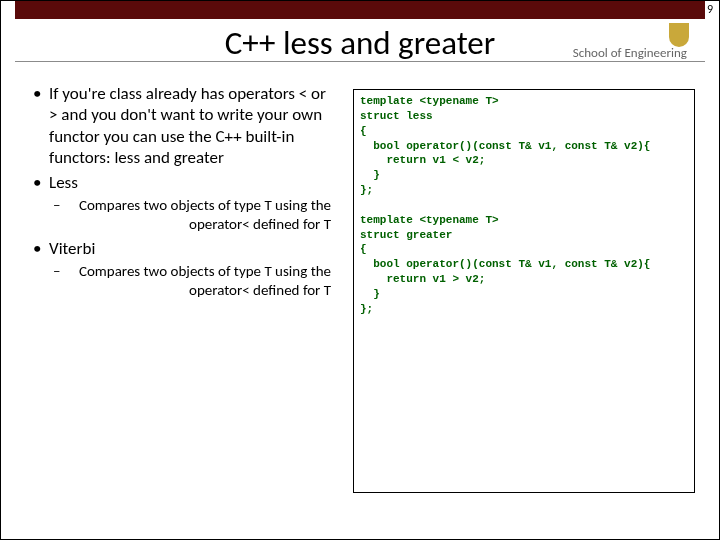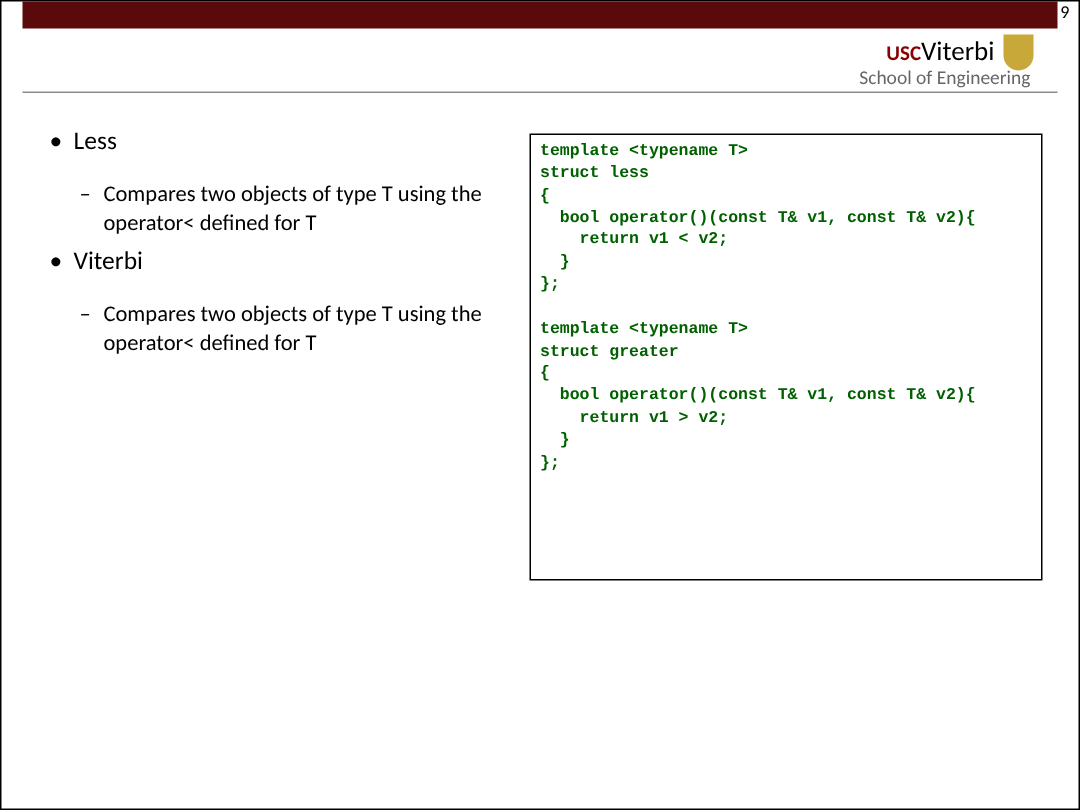--- a/index.html
+++ b/index.html
@@ -162,6 +162,7 @@
   <div class="logo-sub">School of Engineering</div>
 
   <div class="underline"></div>
+  <div class="title">C++ less and greater</div>
 
   <div class="left-col">
     <ul>

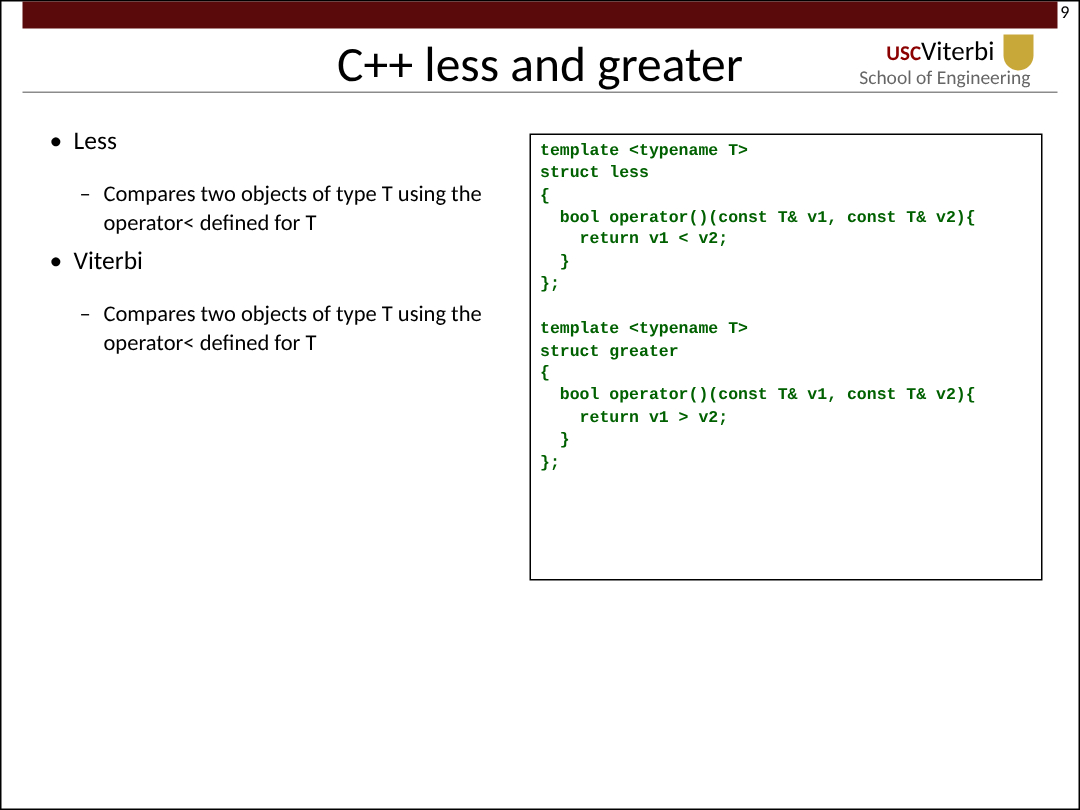--- a/index.html
+++ b/index.html
@@ -154,9 +154,6 @@
   <div class="page-number">9</div>
 
   <div class="logo-area">
-    <span class="logo-text">
-      <span class="logo-usc">USC</span><span class="logo-viterbi">Viterbi</span>
-    </span>
     <span class="logo-shield"></span>
   </div>
   <div class="logo-sub">School of Engineering</div>

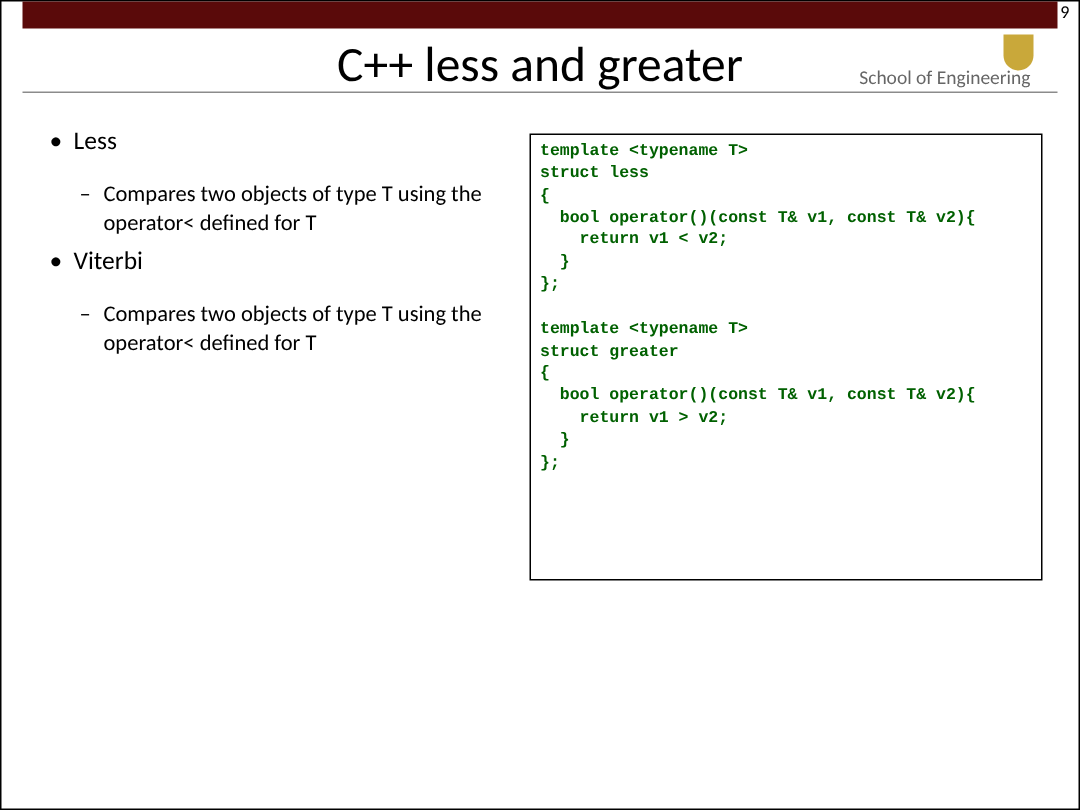--- a/index.html
+++ b/index.html
@@ -163,6 +163,7 @@
 
   <div class="left-col">
     <ul>
+      <li><span>If you're class already has operators &lt; or &gt; and you don't want to write your own functor you can use the C++ built-in functors: less and greater</span></li>
       <li><span>Less</span>
         <ul>
           <li><span>Compares two objects of type T using the operator&lt; defined for T</span></li>

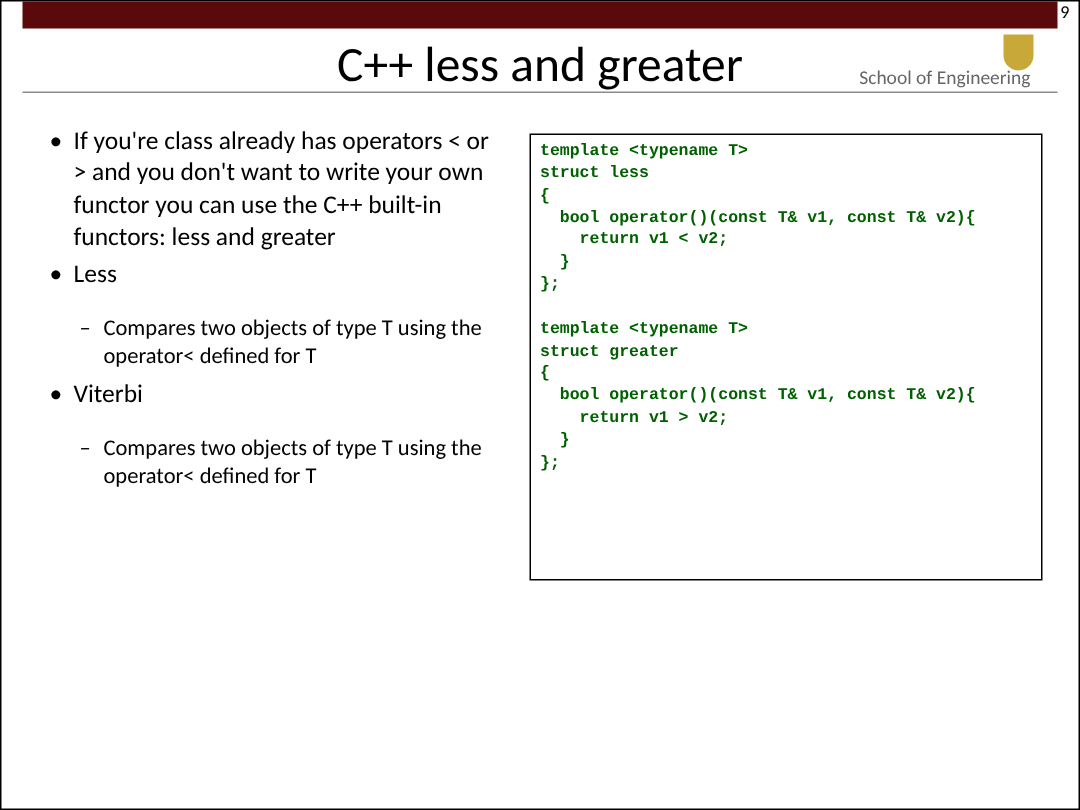--- a/index.html
+++ b/index.html
@@ -134,7 +134,7 @@
     top: 88px;
     left: 352px;
     width: 342px;
-    height: 298px;
+    height: 404px;
     border: 1px solid #000;
     padding: 4px 6px;
     box-sizing: border-box;

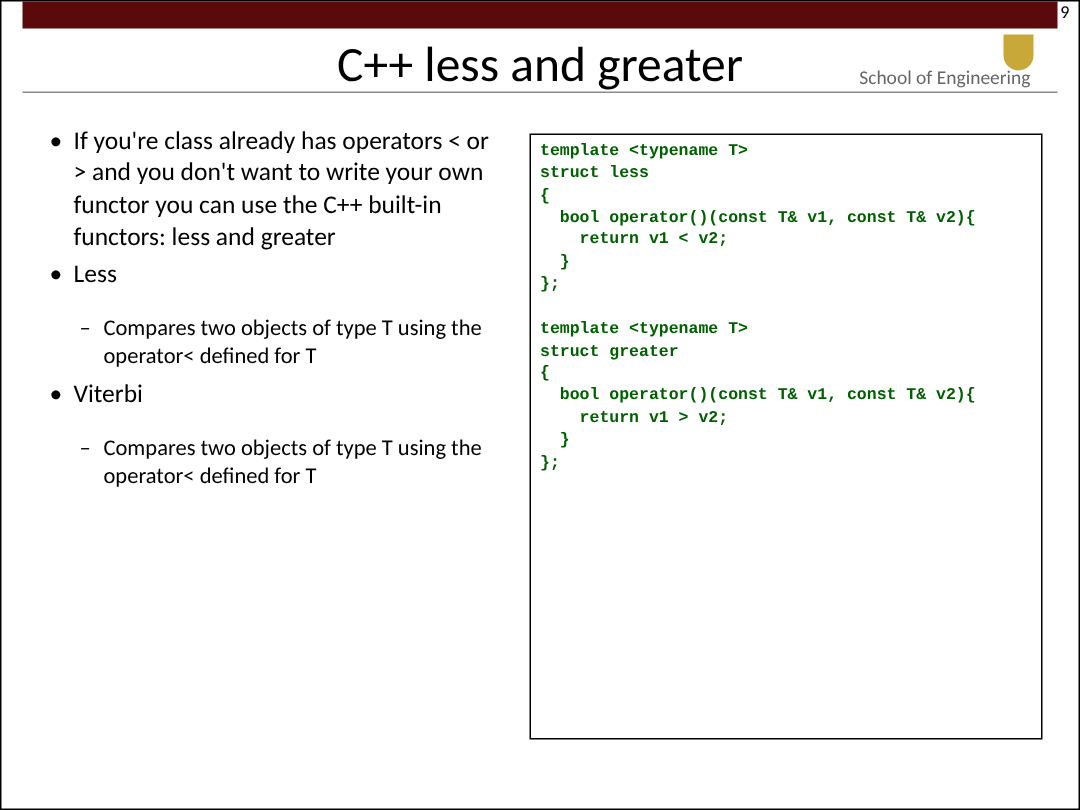--- a/index.html
+++ b/index.html
@@ -115,7 +115,8 @@
     font-size: 17px;
   }
   .left-col ul ul {
-    margin-top: 17px;
+    margin-top: 3px;
+    text-align: right;
   }
   .left-col ul ul > li {
     position: relative;

